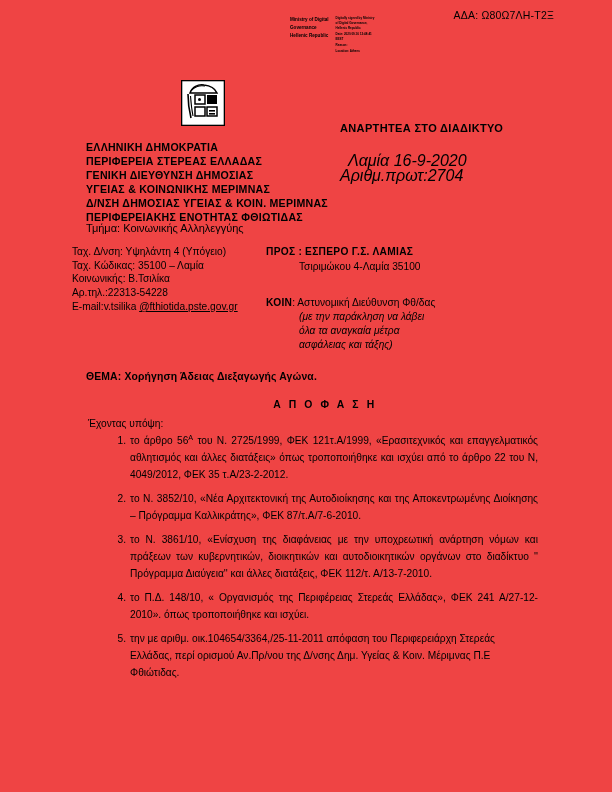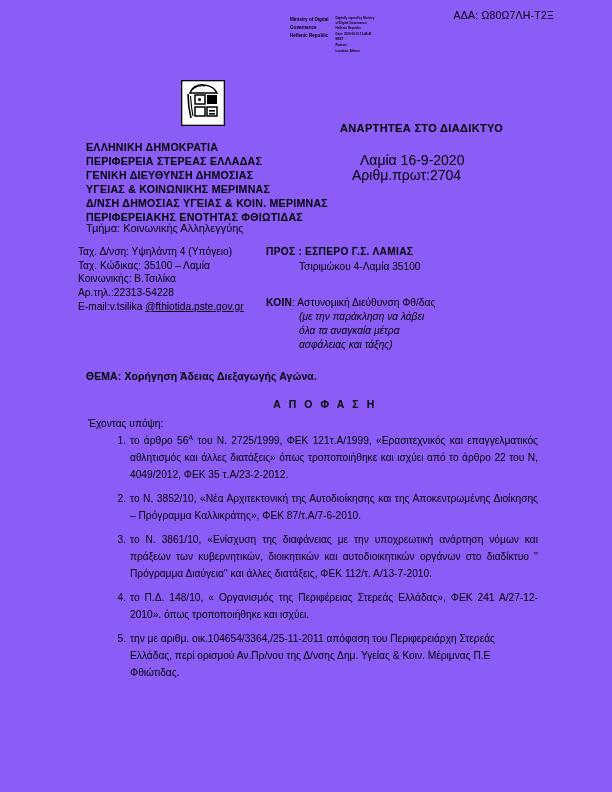--- a/index.html
+++ b/index.html
@@ -21,7 +21,7 @@
     position: relative;
     width: 612px;
     height: 792px;
-    background: #8b5cf6;
+    background: #ef4444;
   }
 
   

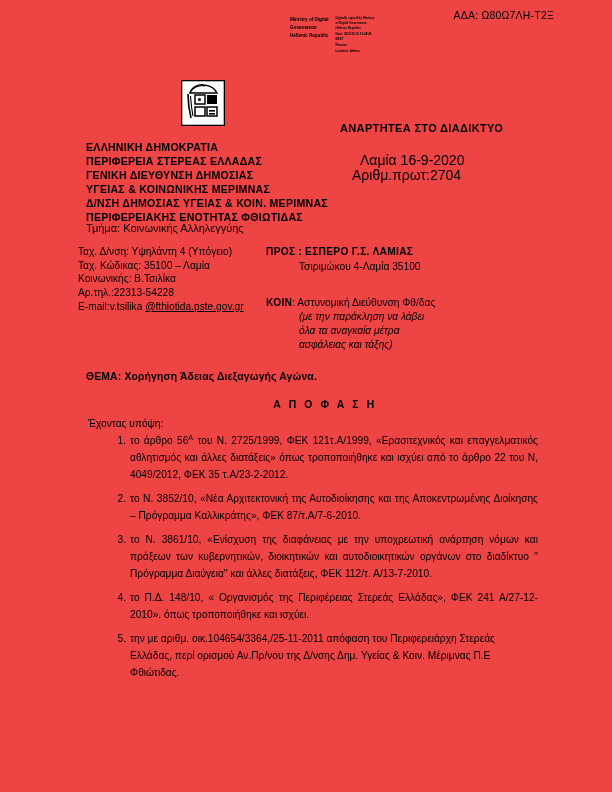--- a/index.html
+++ b/index.html
@@ -97,10 +97,11 @@
   .date-block {
     position: absolute;
     top: 153px;
-    left: 352px;
-    font-size: 14px;
+    left: 340px;
+    font-size: 16px;
     line-height: 15.2px;
     white-space: nowrap;
+    font-style: italic;
   }
   .date-block .d-city { padding-left: 8px; }
 

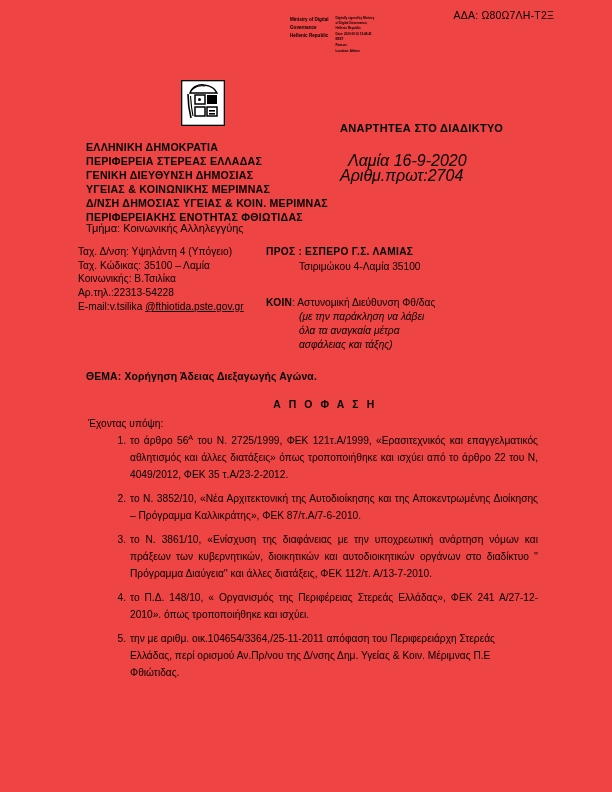--- a/index.html
+++ b/index.html
@@ -118,7 +118,7 @@
   .contact {
     position: absolute;
     top: 245px;
-    left: 78px;
+    left: 72px;
     font-size: 10.2px;
     line-height: 13.7px;
     white-space: nowrap;

